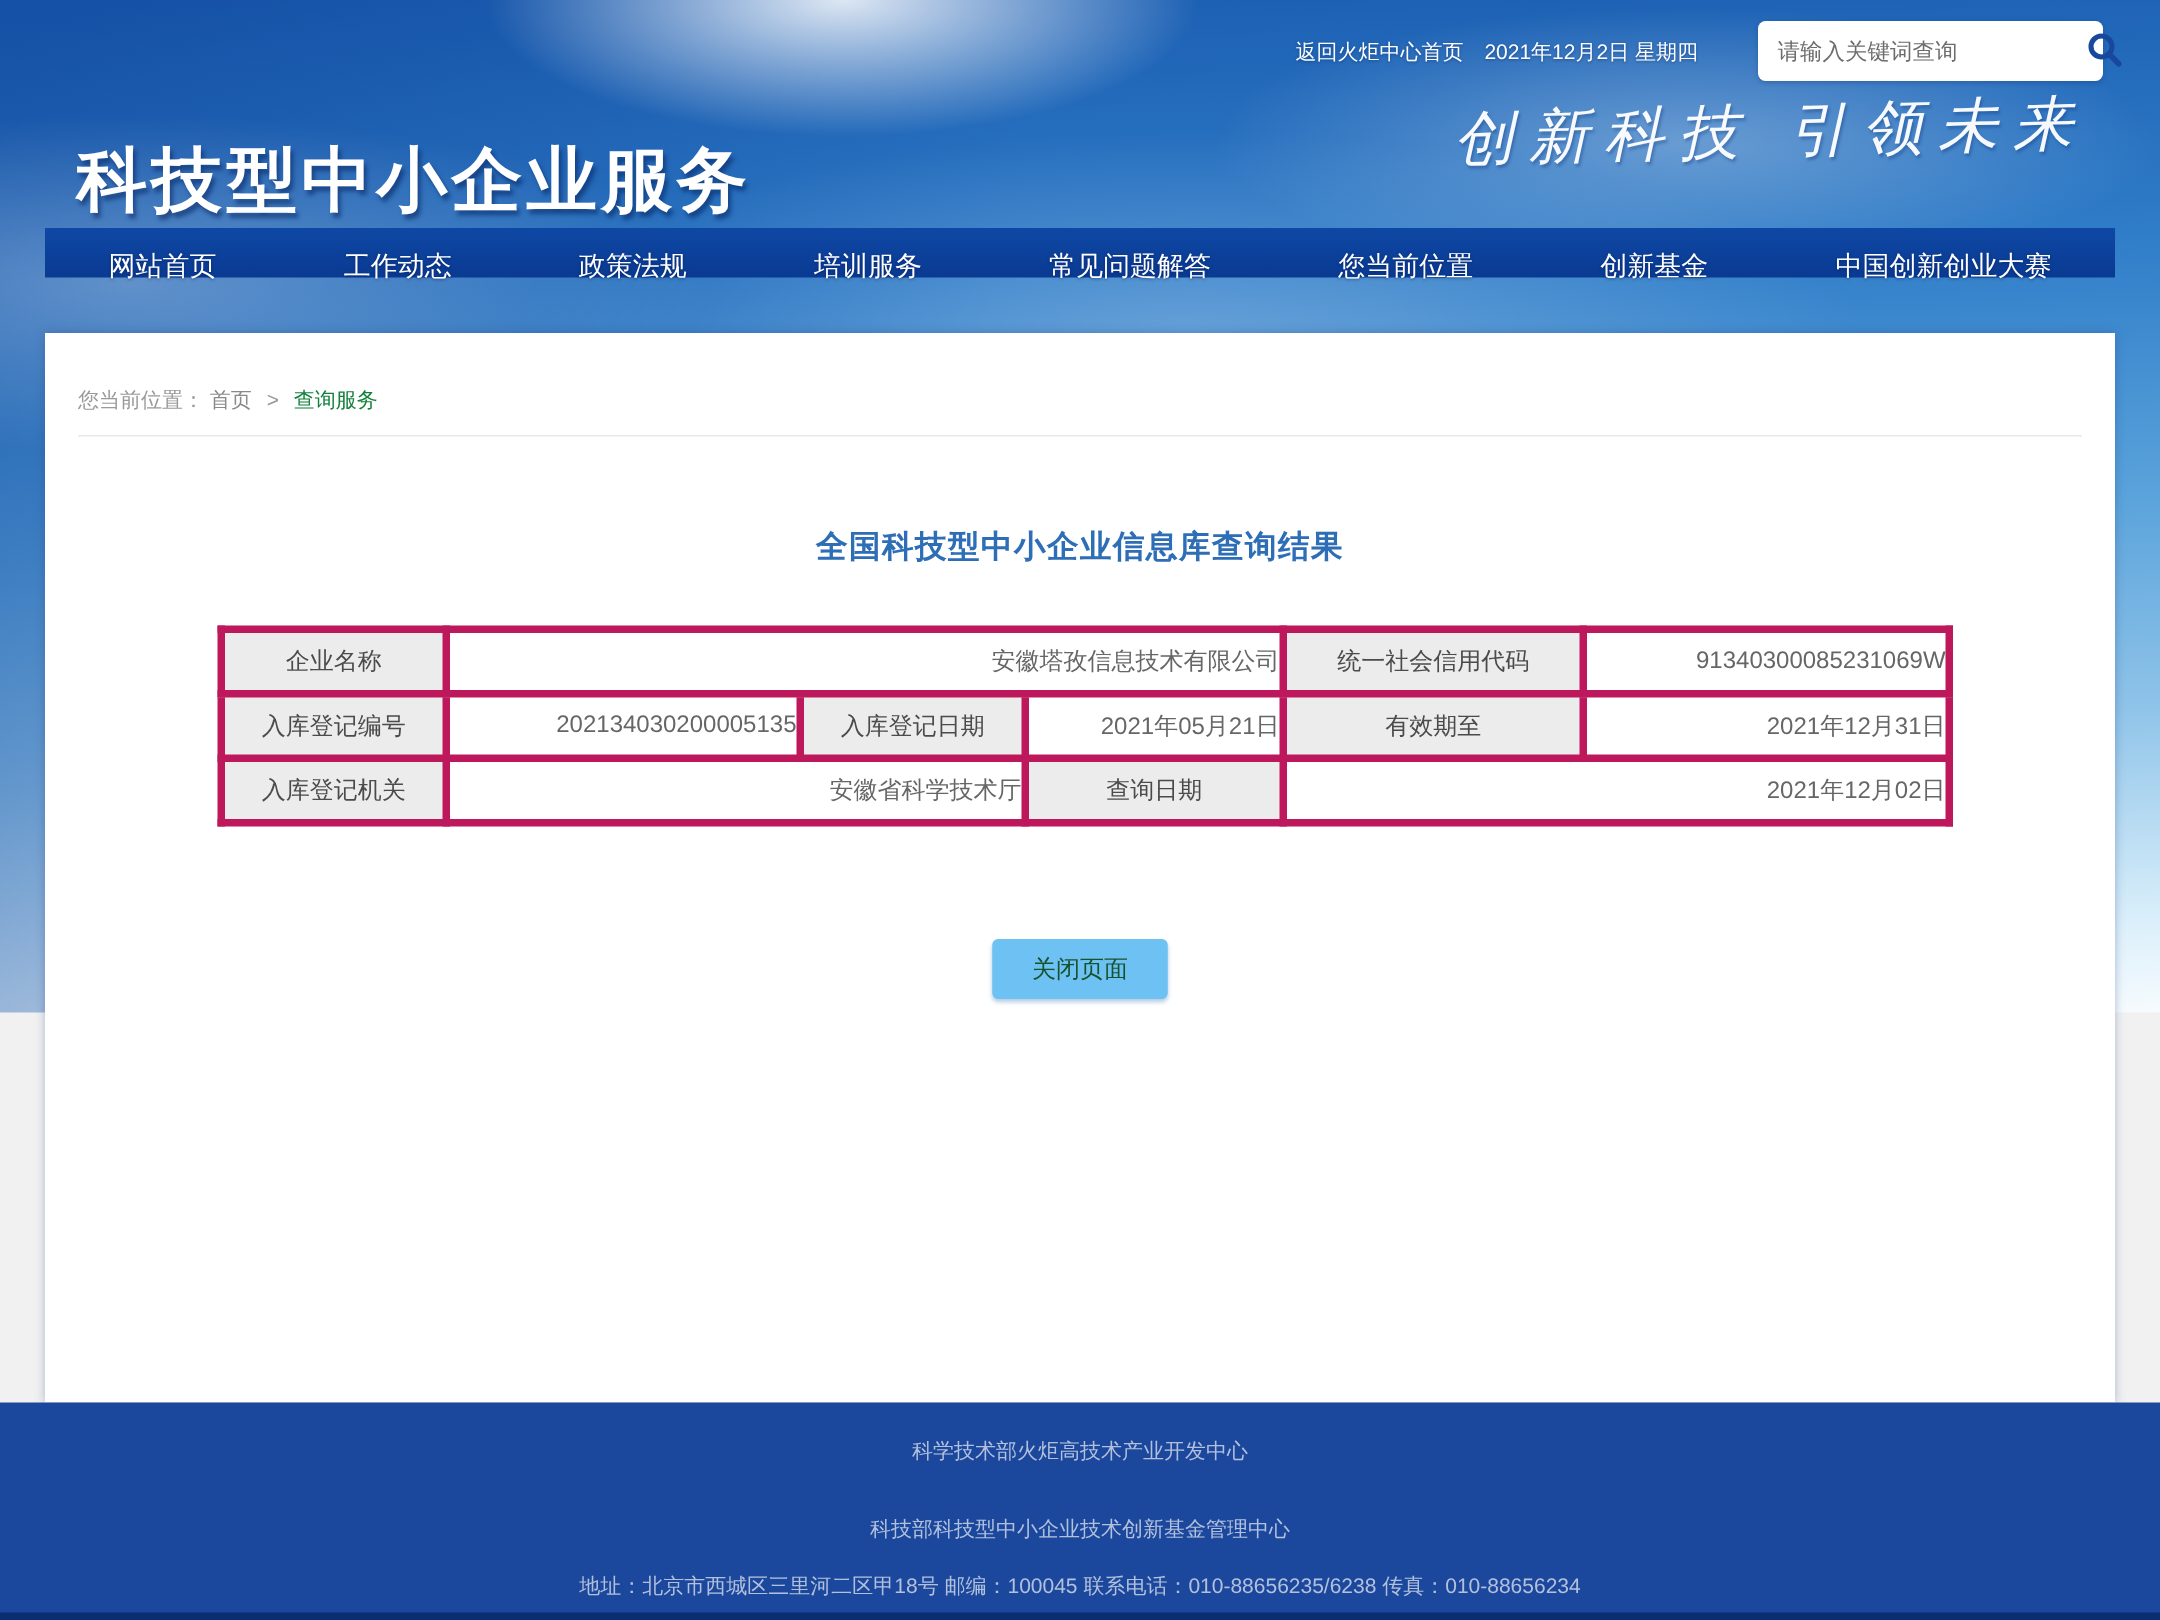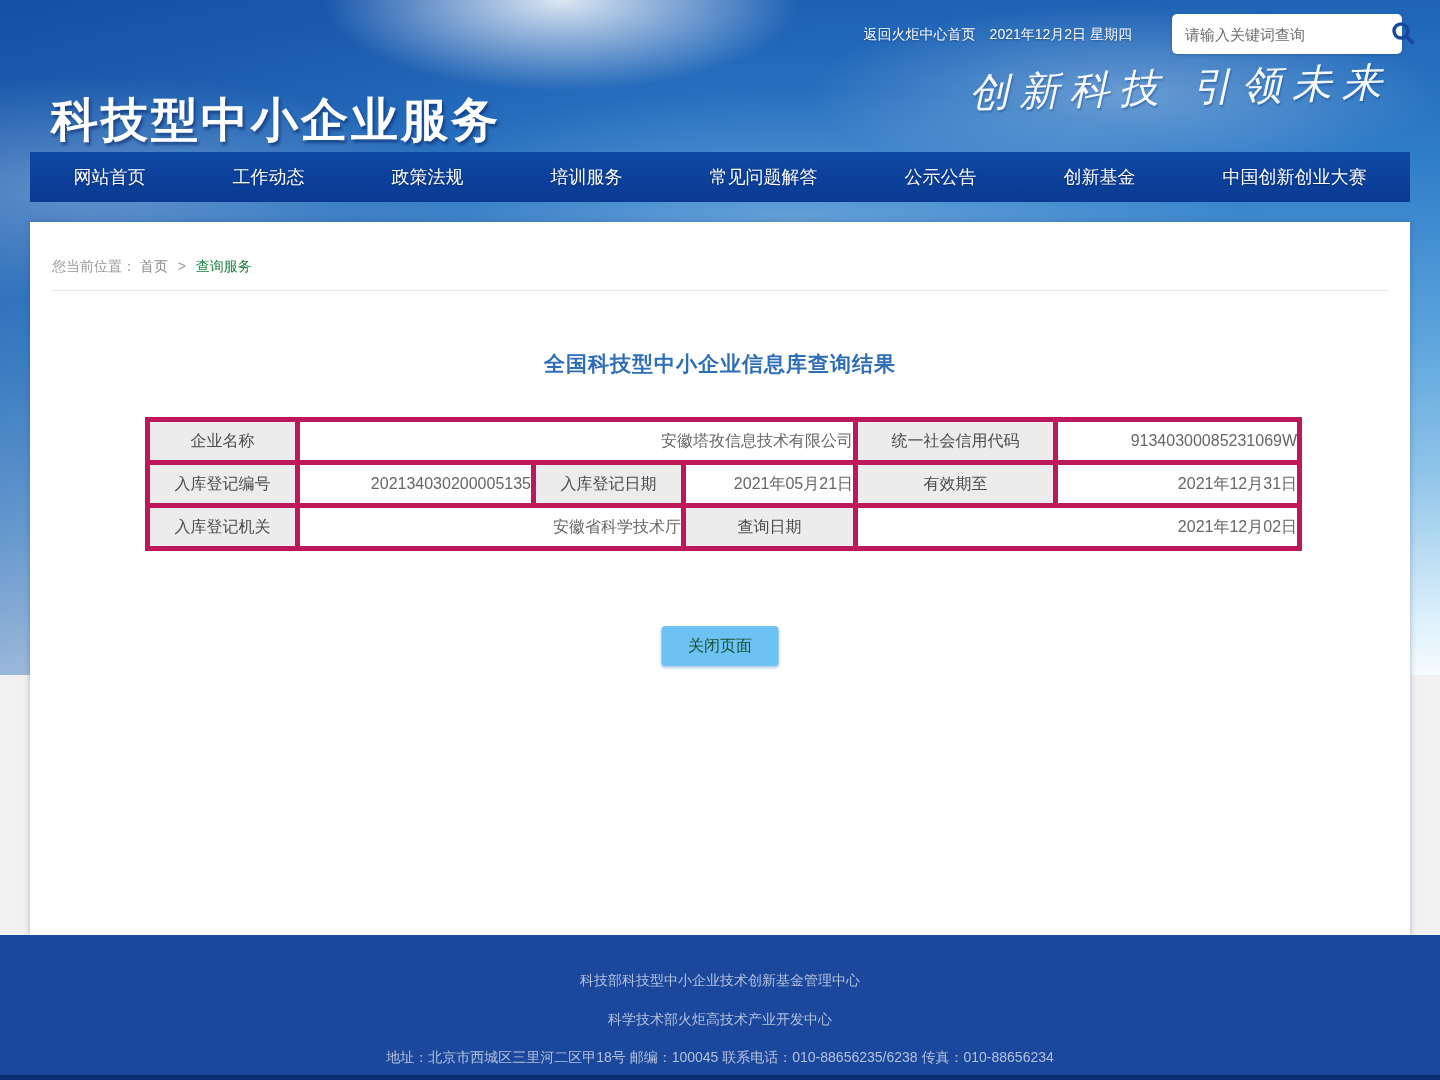--- a/index.html
+++ b/index.html
@@ -48,7 +48,7 @@
 
   
   .nav {
-    position:absolute; left:30px; top:152px; width:1380px; height:50px;
+    position:absolute; left:30px; top:152px; width:1380px; height:33px;
     background:linear-gradient(180deg, #0e48a4 0%, #0a3a92 100%);
     display:flex; align-items:stretch; justify-content:space-around;
   }

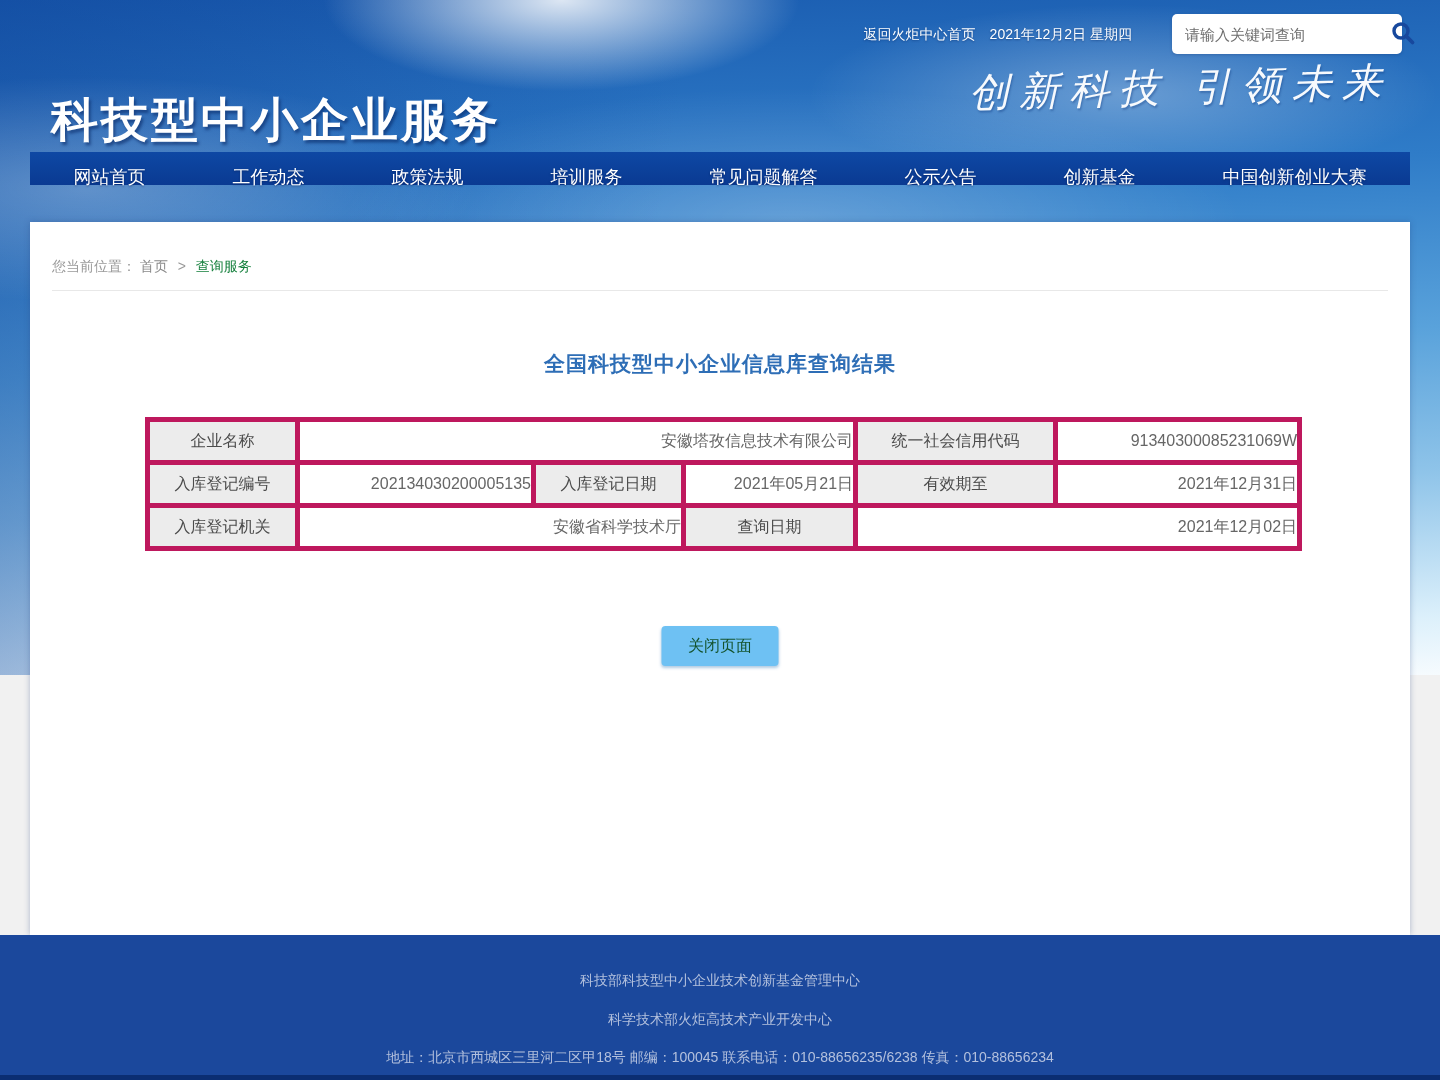--- a/index.html
+++ b/index.html
@@ -126,7 +126,7 @@
     <div class="nav-item">政策法规</div>
     <div class="nav-item">培训服务</div>
     <div class="nav-item">常见问题解答</div>
-    <div class="nav-item">公示公告</div>
+    <div class="nav-item">您当前位置</div>
     <div class="nav-item">创新基金</div>
     <div class="nav-item">中国创新创业大赛</div>
   </div>

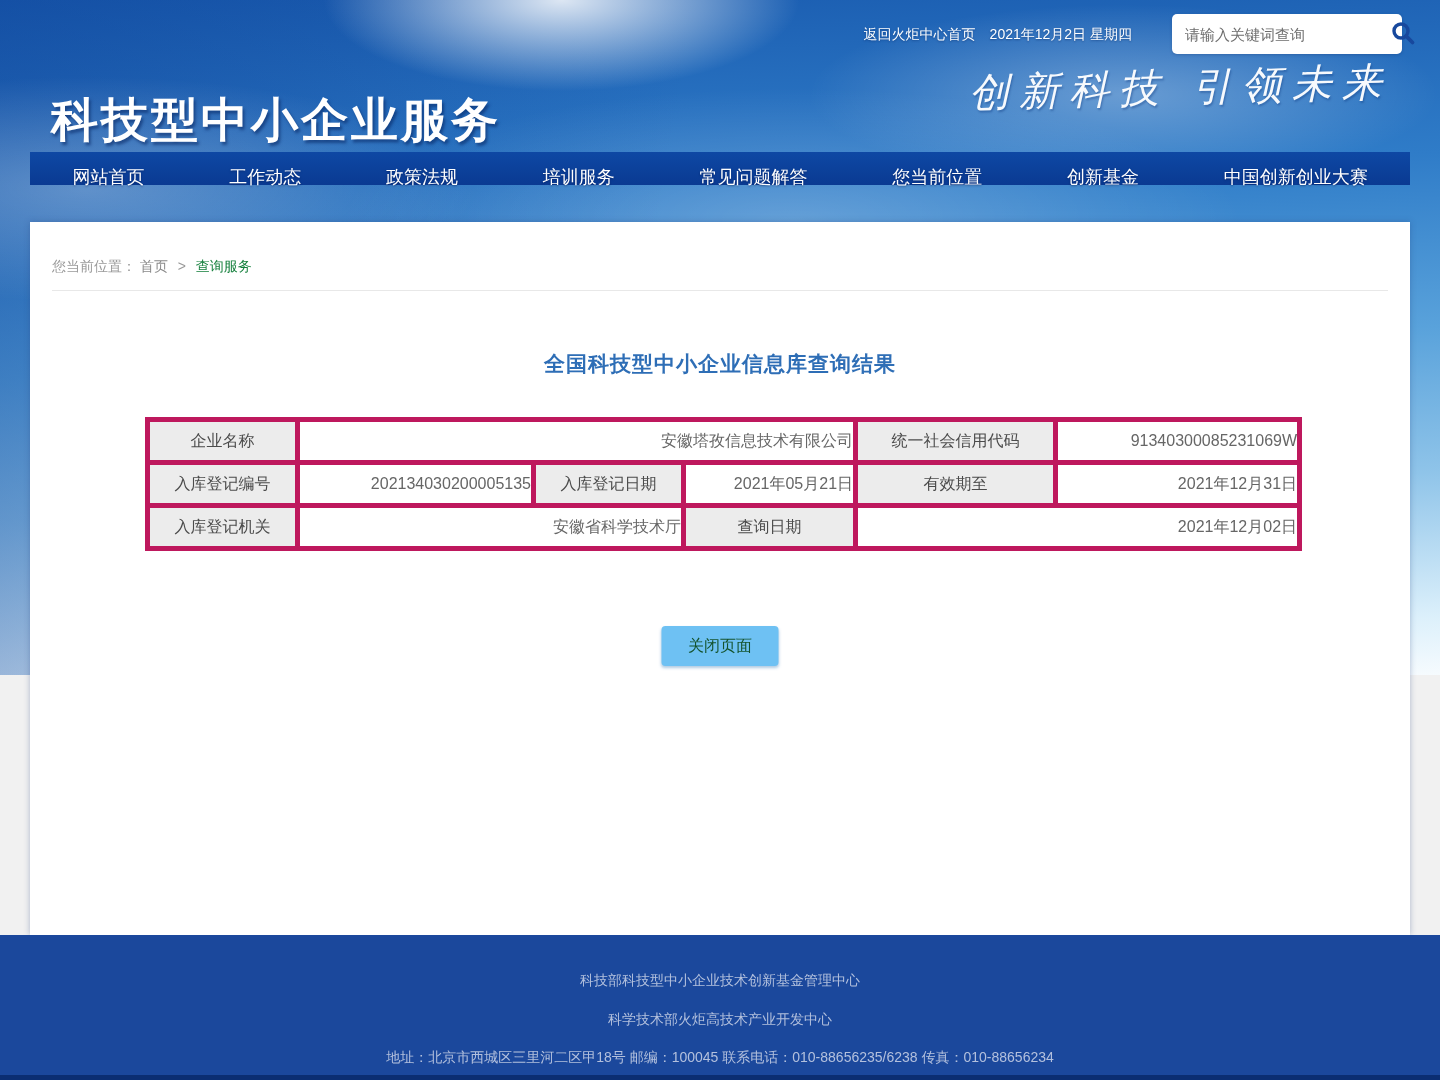--- a/index.html
+++ b/index.html
@@ -179,8 +179,8 @@
   </div>
 
   <div class="footer">
+    <div class="f-line f-line2">科学技术部火炬高技术产业开发中心</div>
     <div class="f-line f-line1">科技部科技型中小企业技术创新基金管理中心</div>
-    <div class="f-line f-line2">科学技术部火炬高技术产业开发中心</div>
     <div class="f-line f-line3">地址：北京市西城区三里河二区甲18号 邮编：100045 联系电话：010-88656235/6238 传真：010-88656234</div>
     <div class="f-line f-line4">
       

